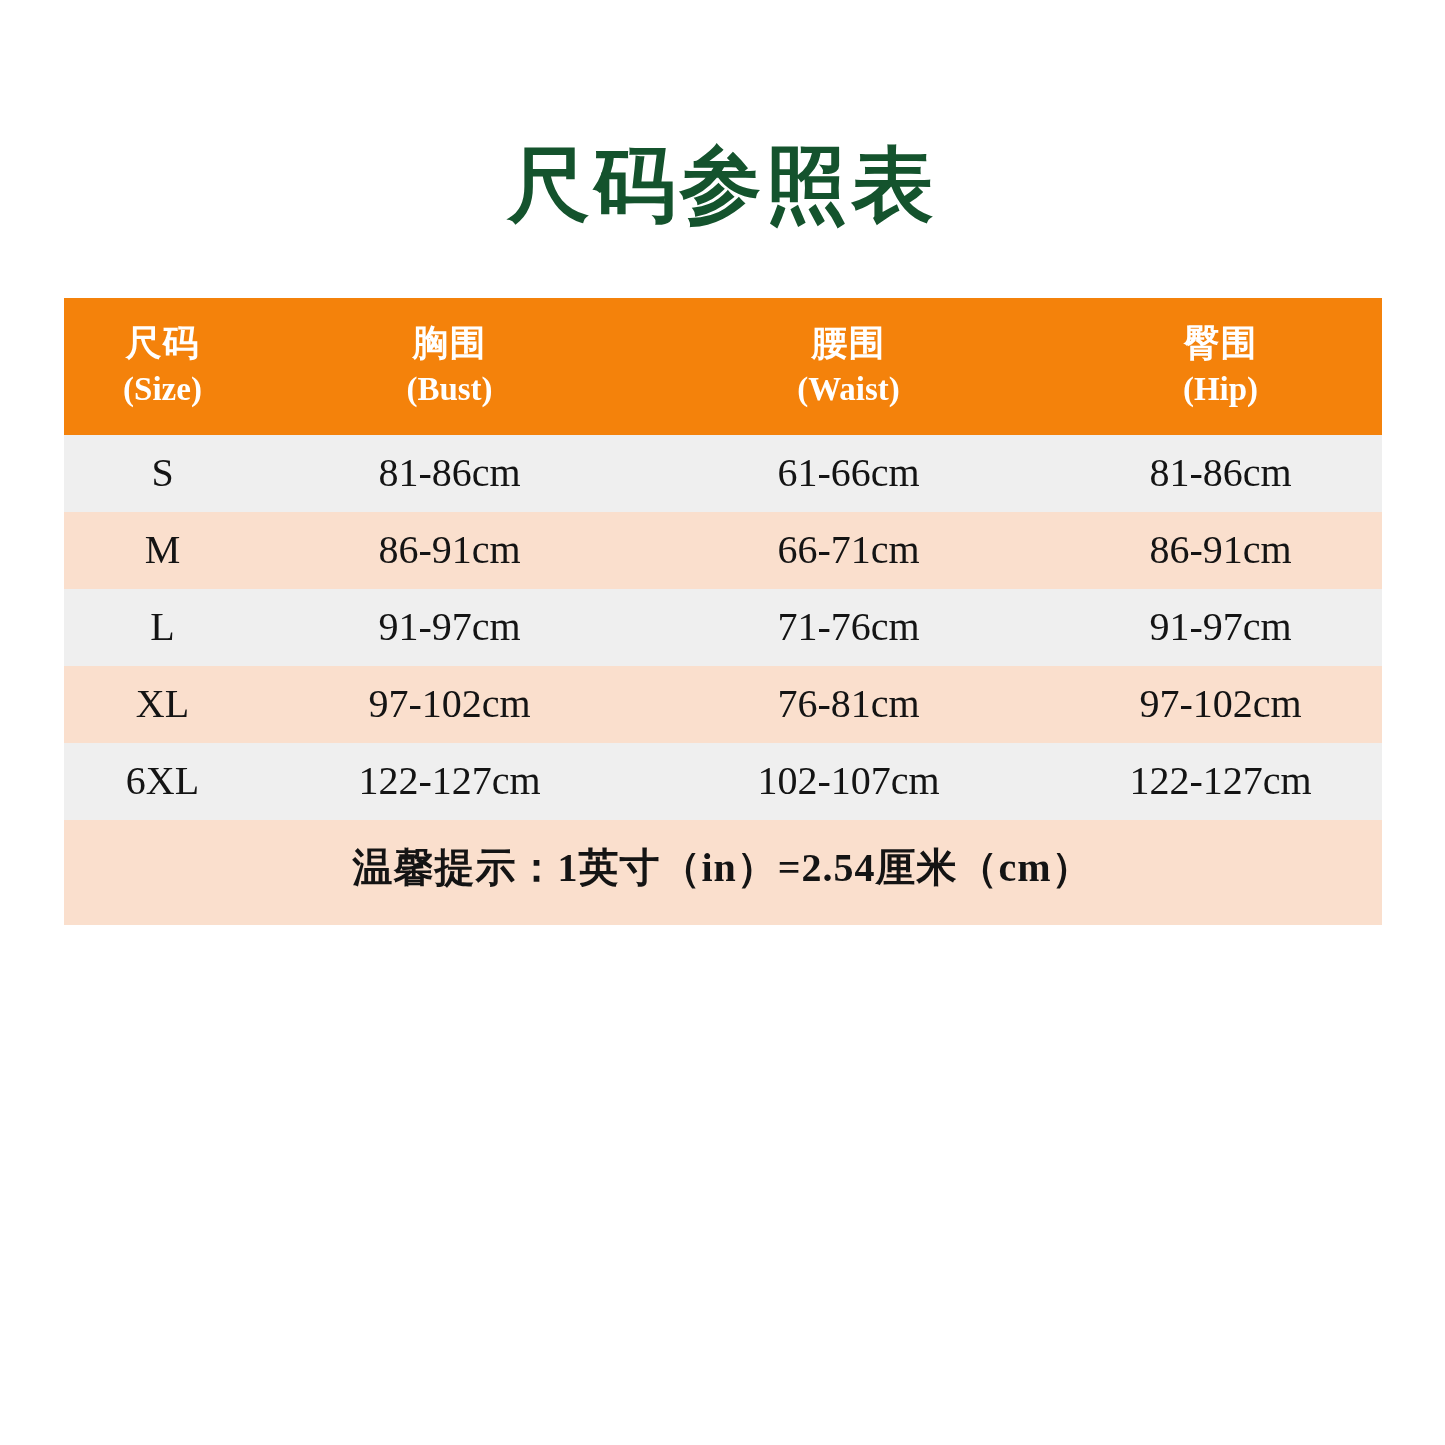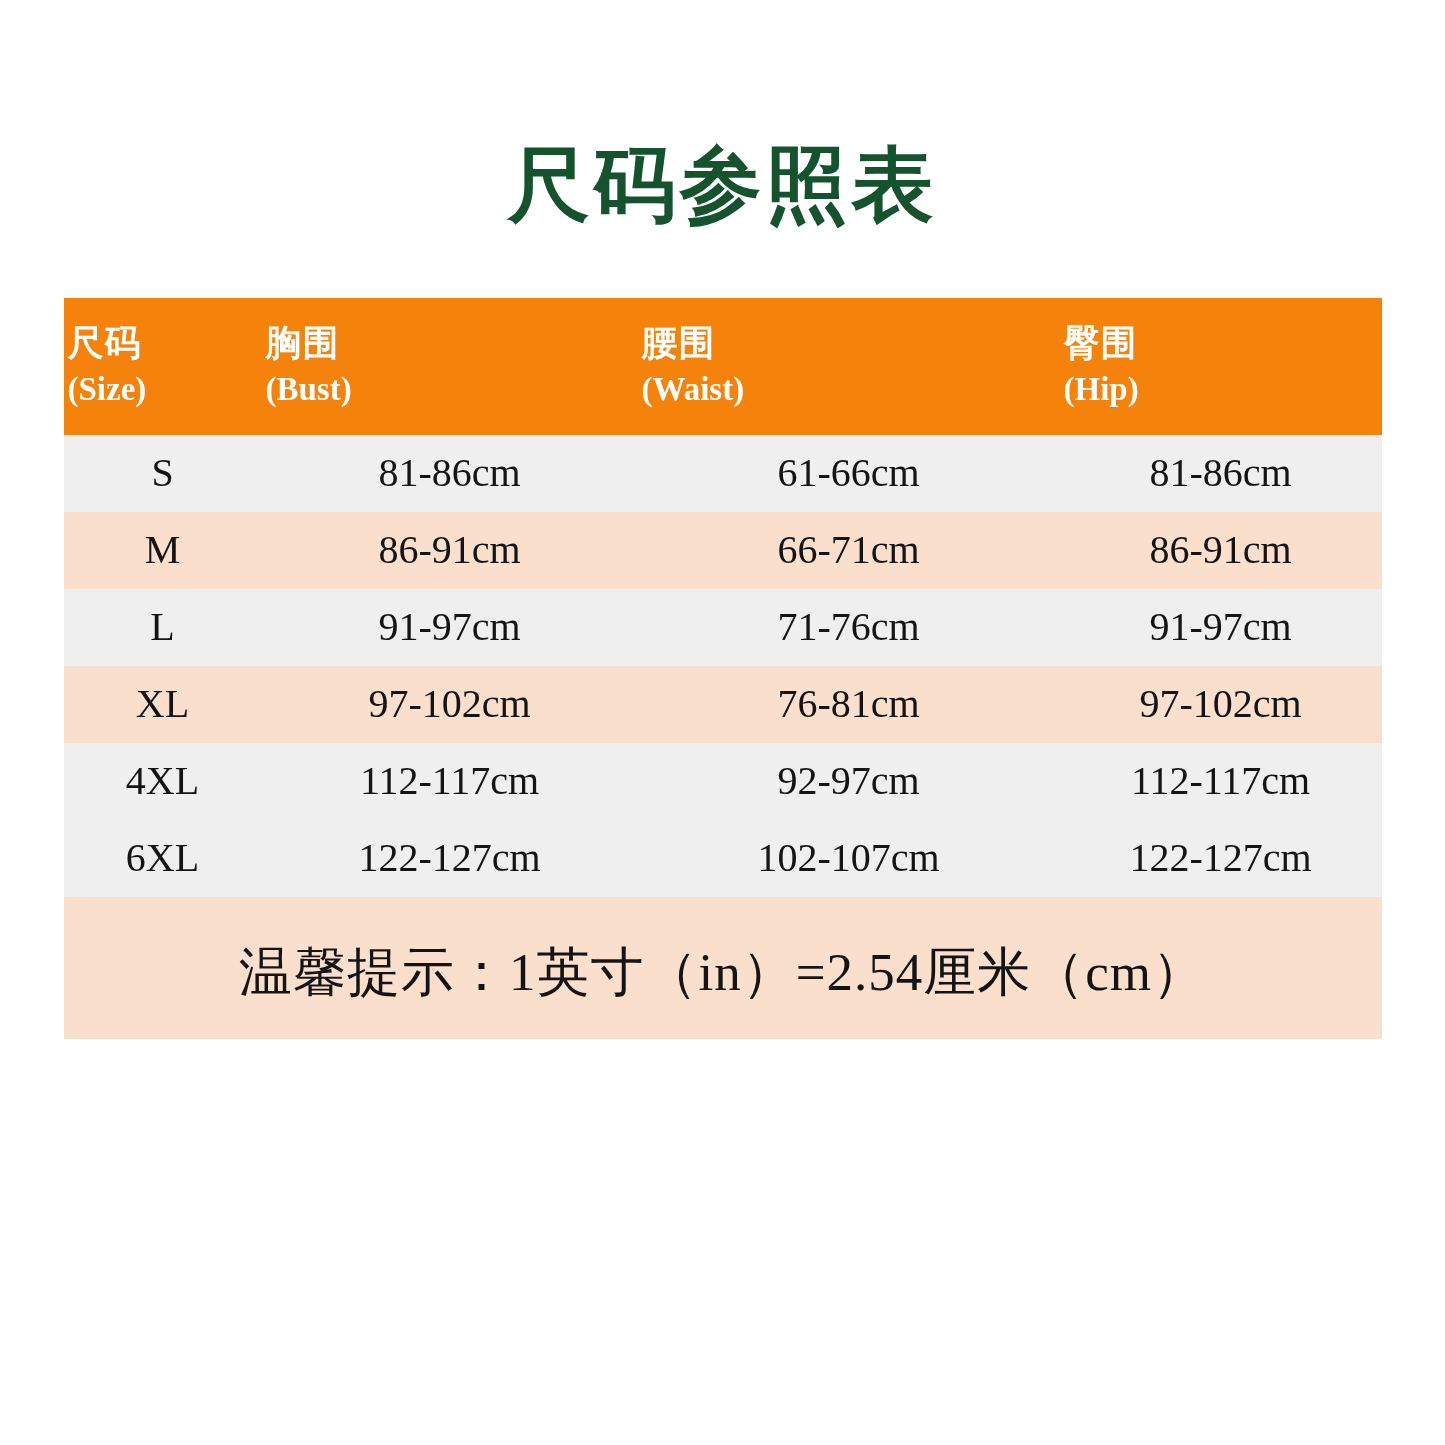--- a/index.html
+++ b/index.html
@@ -54,7 +54,7 @@
     font-size: 34px;
     line-height: 1.32;
     padding: 22px 4px 24px 4px;
-    text-align: left;
+    text-align: center;
     border: none;
     vertical-align: middle;
   }

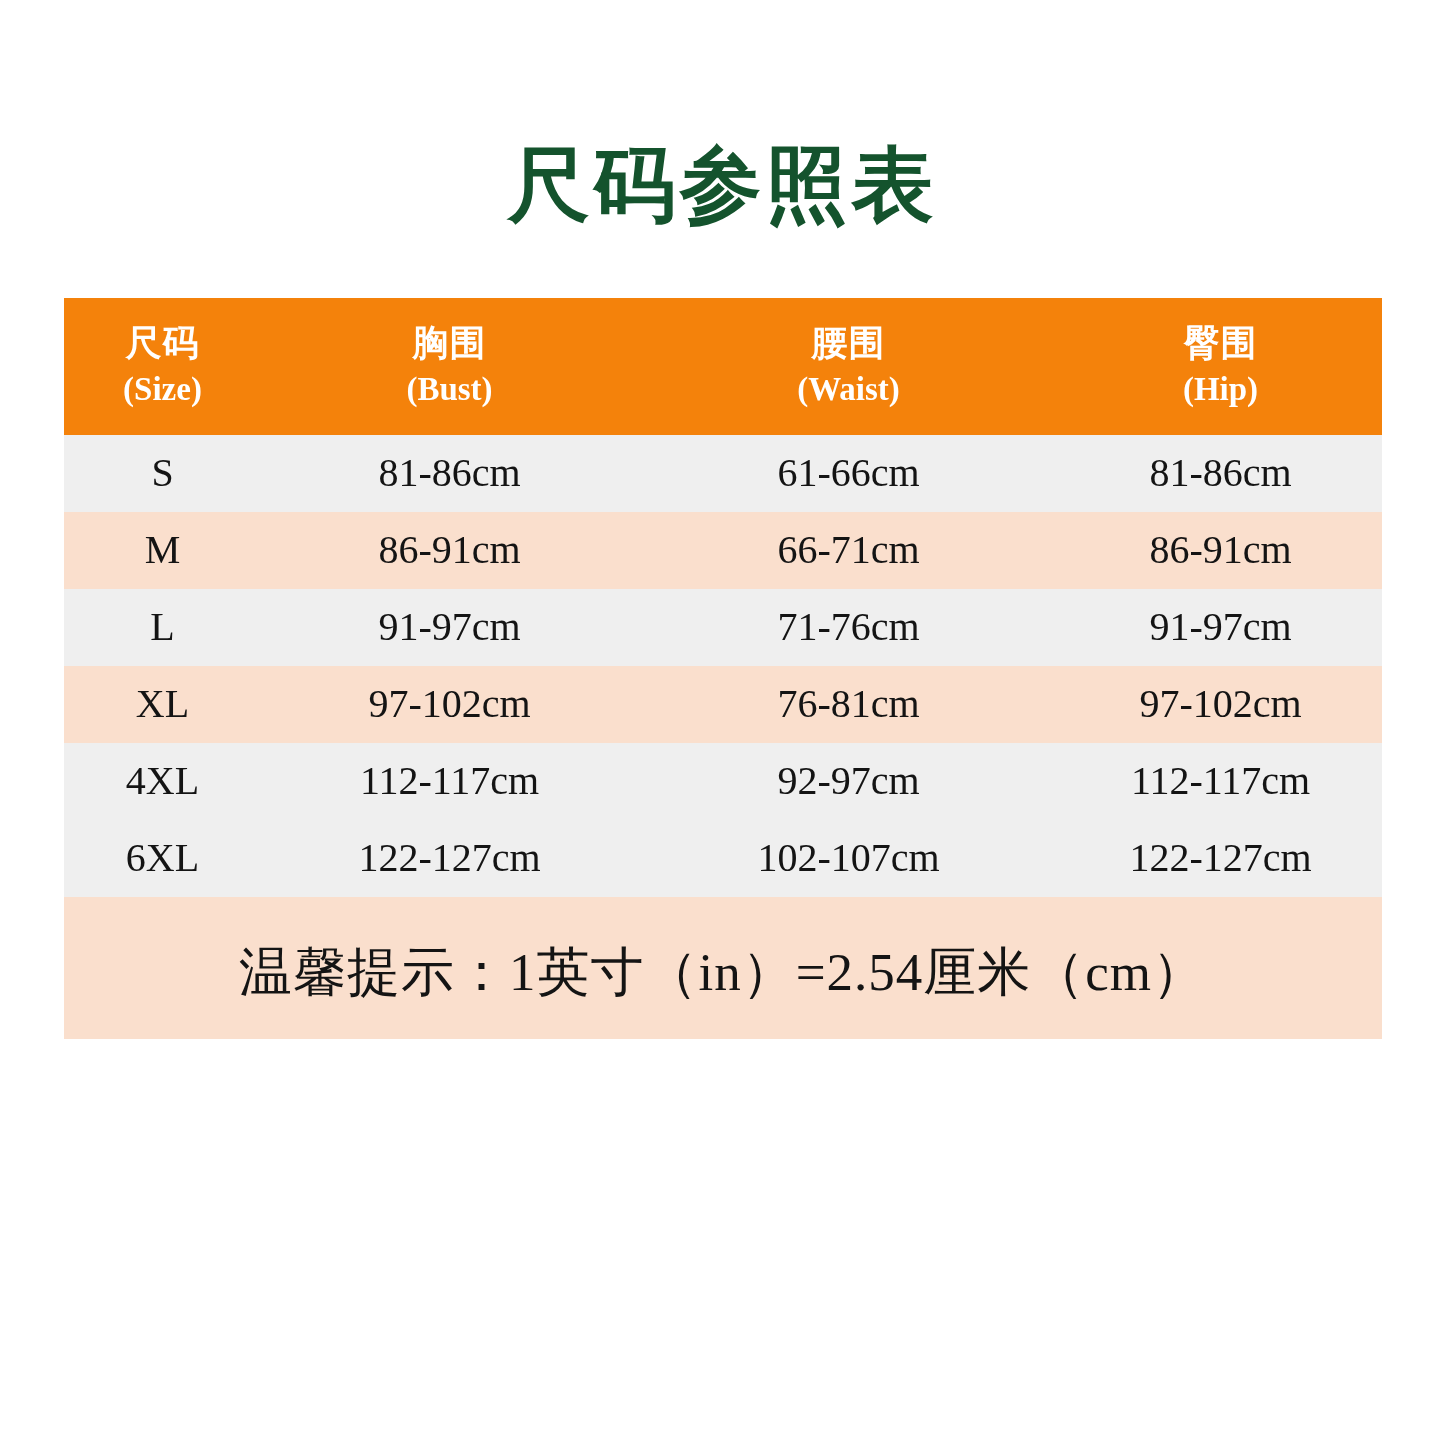--- a/index.html
+++ b/index.html
@@ -148,12 +148,6 @@
           <td>97-102cm</td>
         </tr>
         <tr class="odd">
-          <td>4XL</td>
-          <td>112-117cm</td>
-          <td>92-97cm</td>
-          <td>112-117cm</td>
-        </tr>
-        <tr class="odd">
           <td>6XL</td>
           <td>122-127cm</td>
           <td>102-107cm</td>

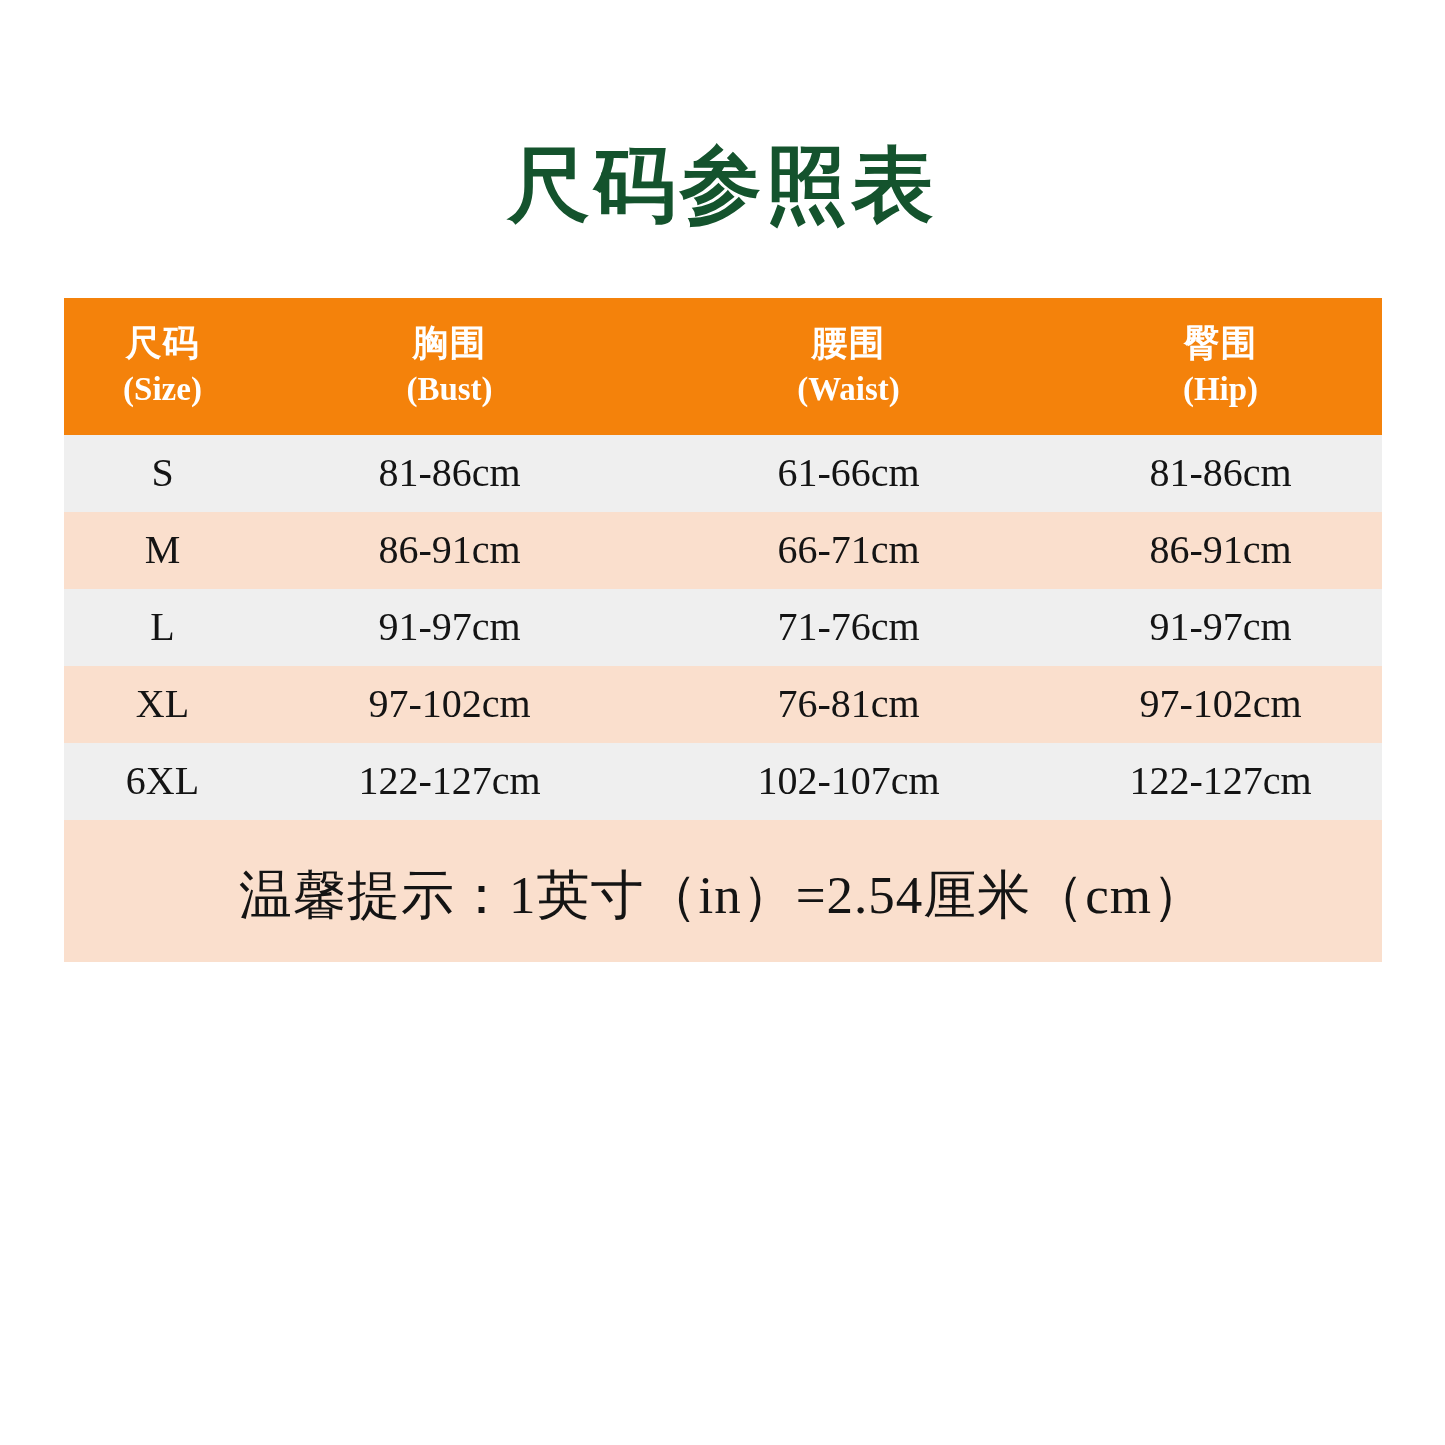--- a/index.html
+++ b/index.html
@@ -80,9 +80,9 @@
   tfoot td {
     background: #FADFCD;
     text-align: center;
-    font-size: 53px;
-    font-weight: normal;
-    padding: 40px 4px 30px 4px;
+    font-size: 40px;
+    font-weight: bold;
+    padding: 20px 4px 30px 4px;
     color: #141414;
     letter-spacing: 1px;
   }

